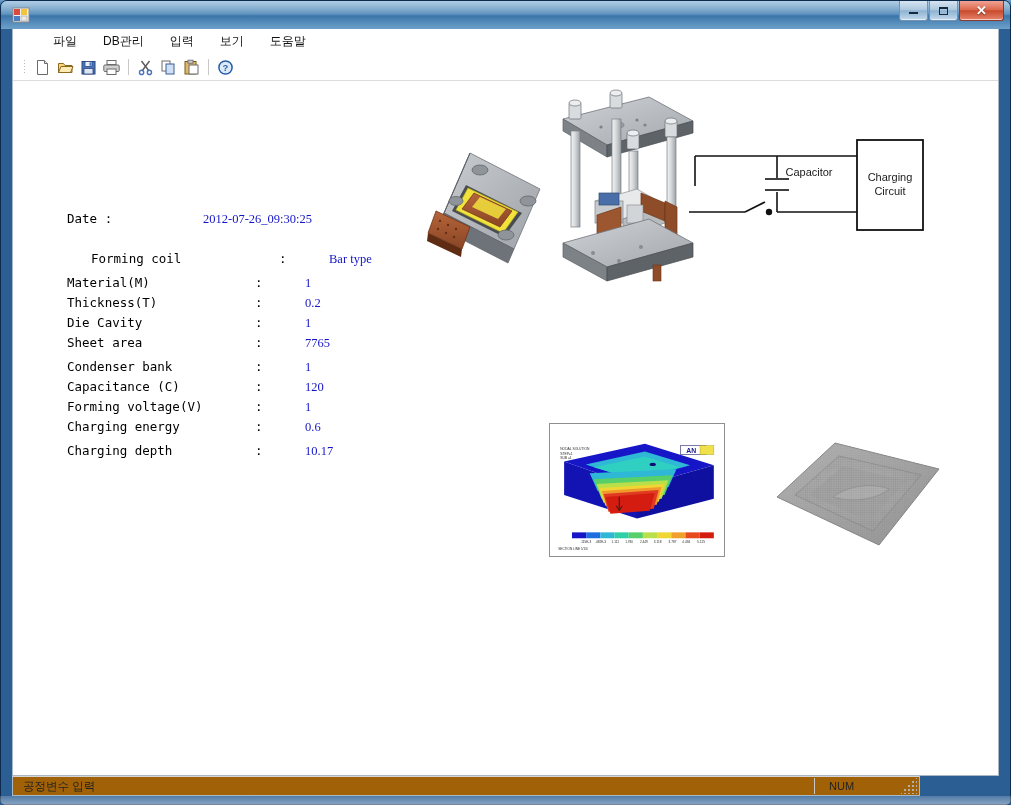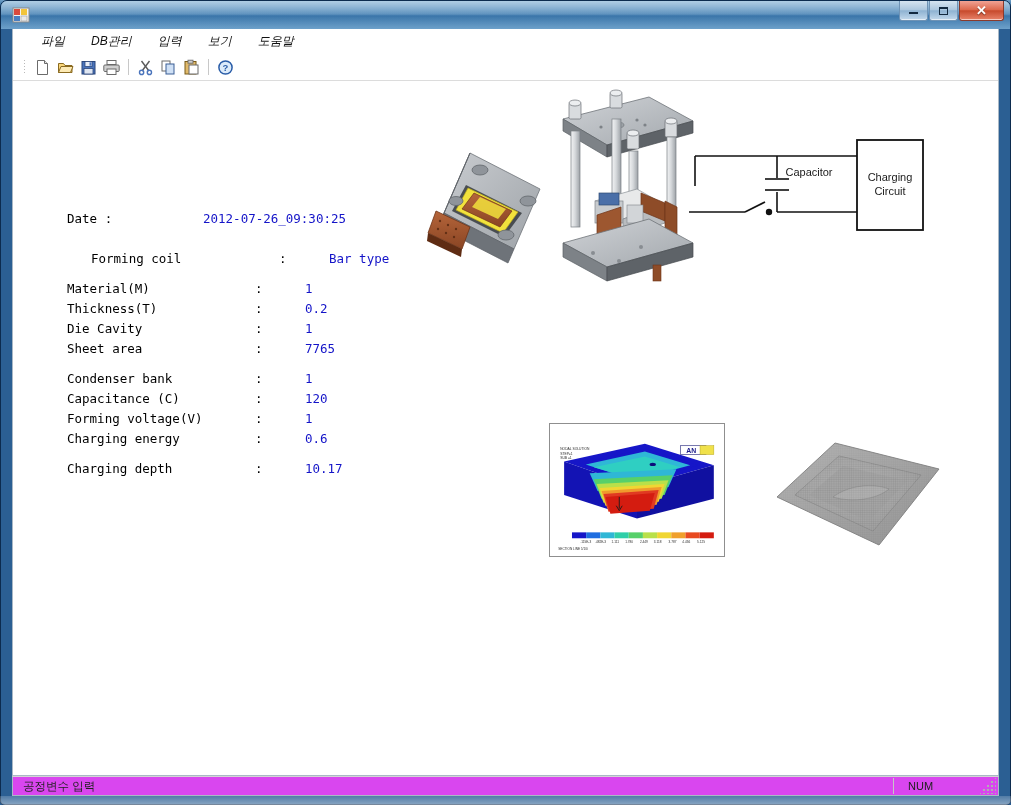--- a/index.html
+++ b/index.html
@@ -100,12 +100,11 @@
 
   
   #menubar {
-    position: absolute; left: 0; top: 0;
+    position: absolute; left: 12px; top: 0;
     width: 100%; height: 25px;
     background: #ffffff;
     display: flex; align-items: center;
     padding-left: 18px;
-    font-style: italic;
   }
   .menu-item {
     font-size: 12px; color: #111;

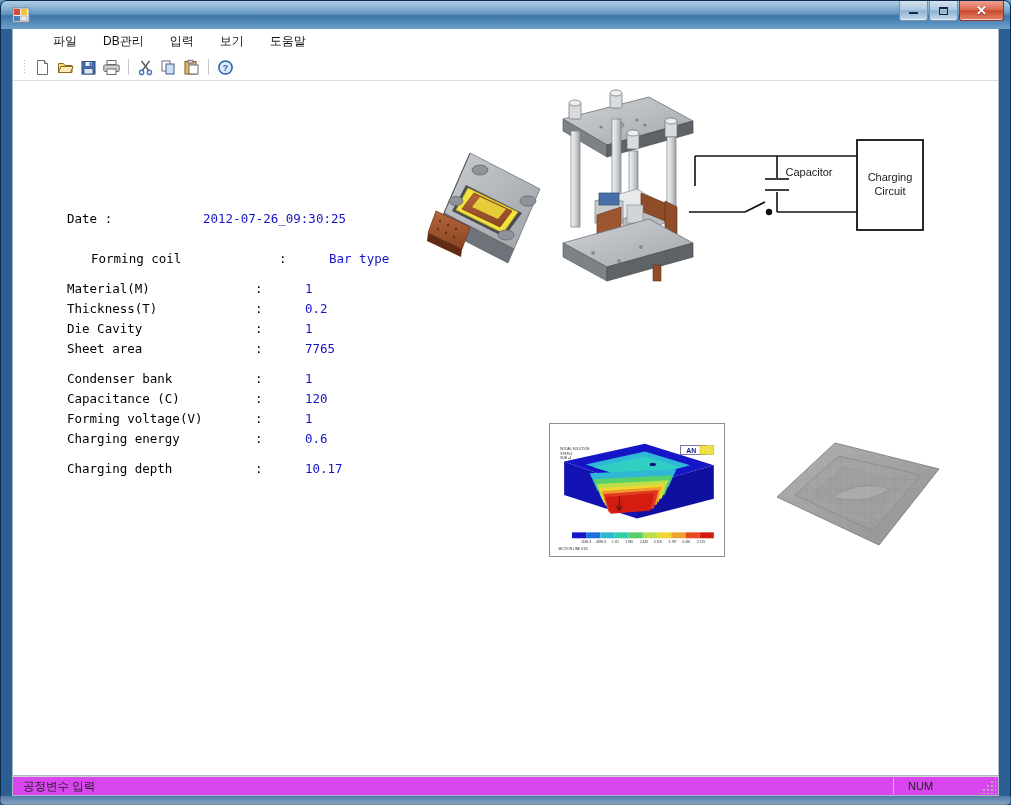--- a/index.html
+++ b/index.html
@@ -162,7 +162,7 @@
   .prow.gap-lg { margin-top: 20px; margin-left: 24px; }
   .plabel { width: 150px; color: #000000; white-space: pre; }
   .pcolon { width: 12px; color: #000000; }
-  .pvalue { color: #1414c8; white-space: pre; }
+  .pvalue { color: #1414c8; white-space: pre; font-family: Liberation Serif, serif; }
   #date-row .plabel { width: 98px; }
   #date-row .pvalue { color: #1414c8; }
 

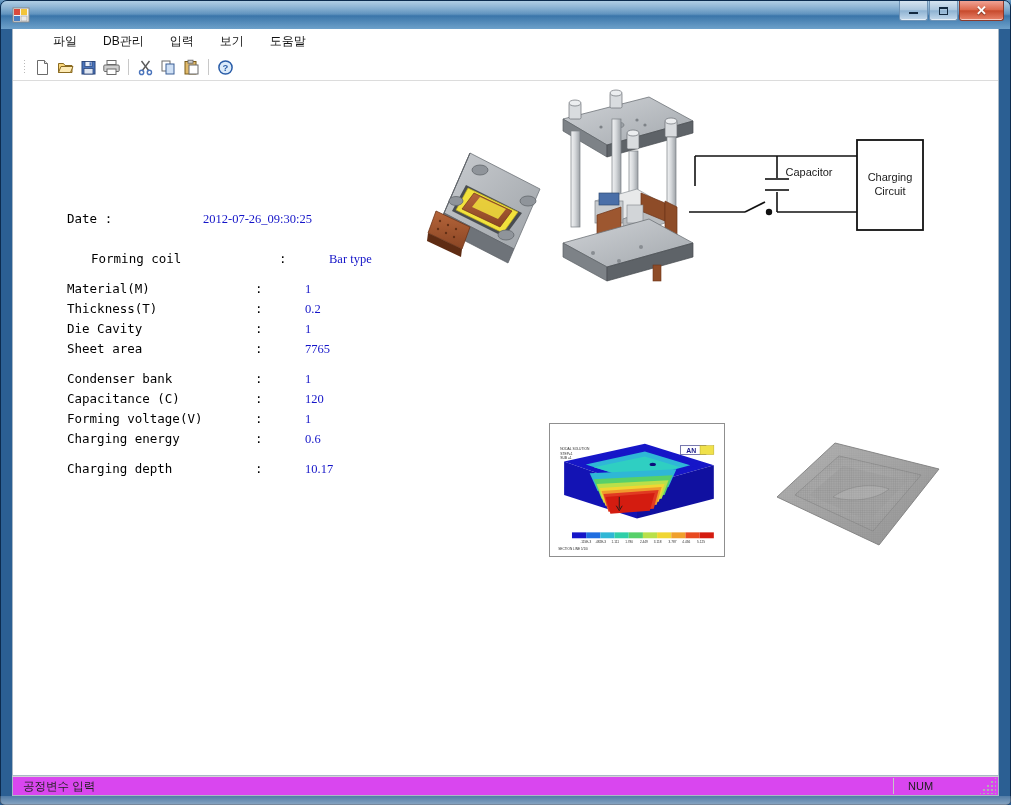--- a/index.html
+++ b/index.html
@@ -158,7 +158,7 @@
     line-height: 20px;
   }
   .prow { display: flex; align-items: baseline; height: 20px; gap: 38px; }
-  .prow.gap-sm { margin-top: 10px; }
+  .prow.gap-sm { margin-top: 4px; }
   .prow.gap-lg { margin-top: 20px; margin-left: 24px; }
   .plabel { width: 150px; color: #000000; white-space: pre; }
   .pcolon { width: 12px; color: #000000; }

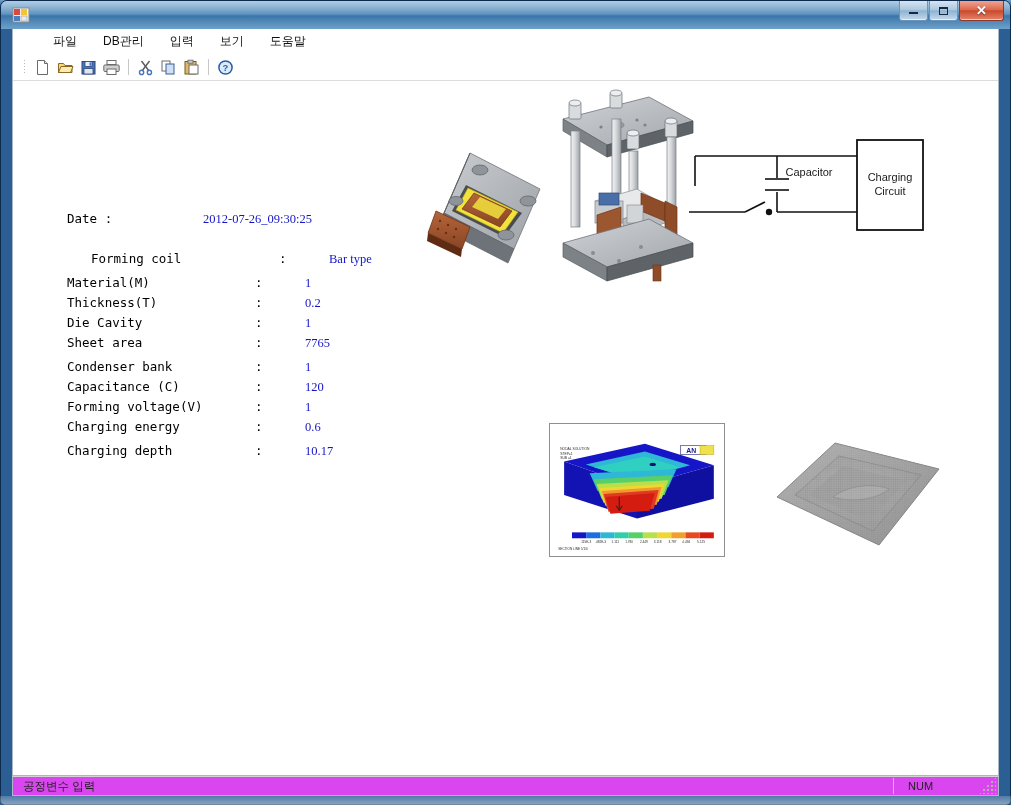--- a/index.html
+++ b/index.html
@@ -191,8 +191,8 @@
   #statusbar {
     position: absolute;
     left: 12px; top: 776px;
-    width: 987px; height: 20px;
-    background: #d946ef;
+    width: 908px; height: 20px;
+    background: #a16207;
     border: 1px solid #a9b8c6;
     border-top: 1px solid #d4d4d4;
     display: flex; align-items: center;

